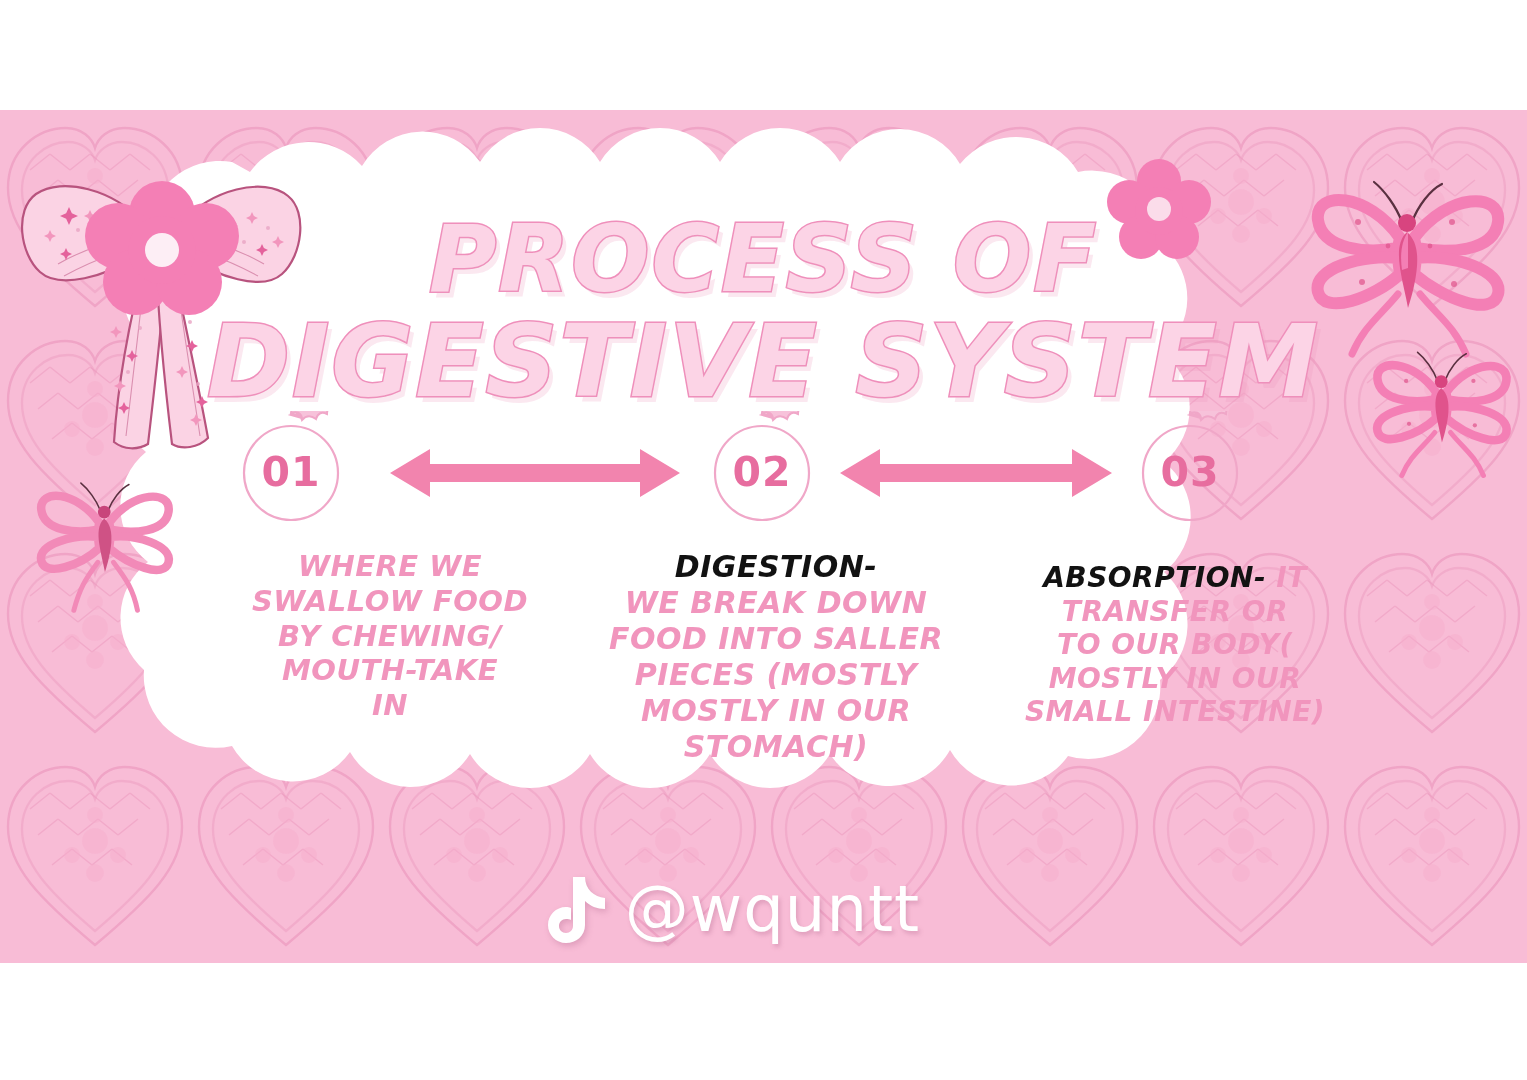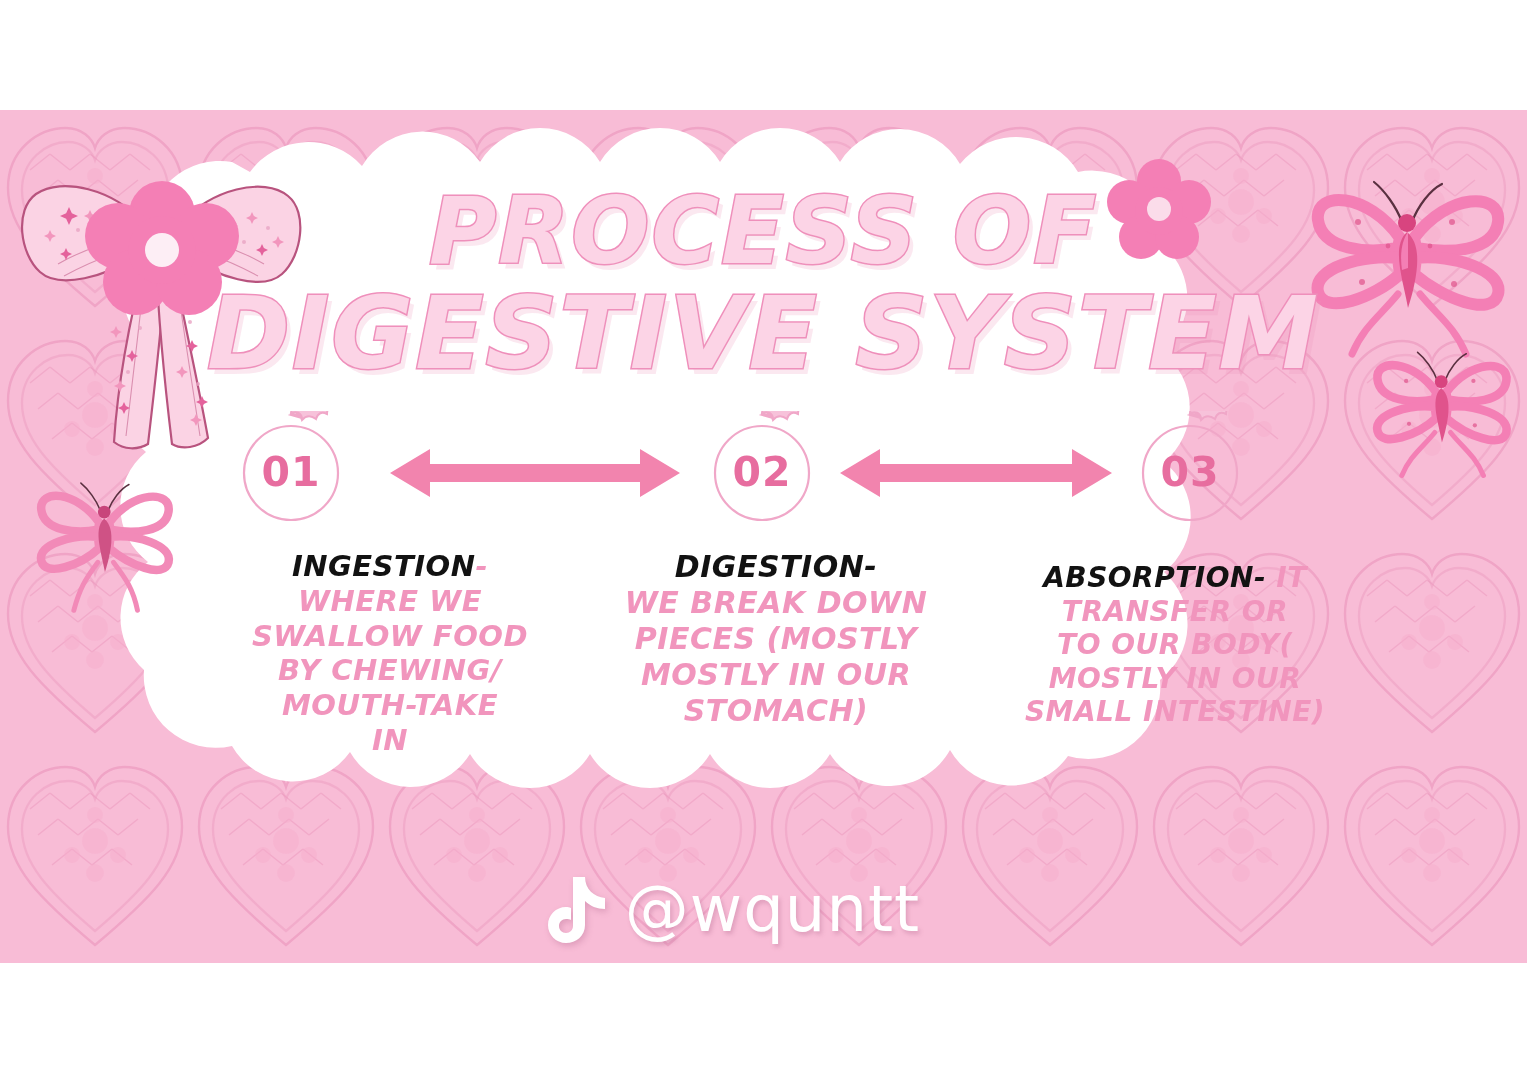--- a/index.html
+++ b/index.html
@@ -77,6 +77,7 @@
     -webkit-text-stroke: 3px #ef8fbb;
     paint-order: stroke fill;
     text-shadow: 5px 6px 0 rgba(236,150,188,0.22);
+    margin-top: 28px;
   }
   #title-line-1 { font-size: 92px; }
   #title-line-2 { font-size: 100px; margin-top: 6px; }

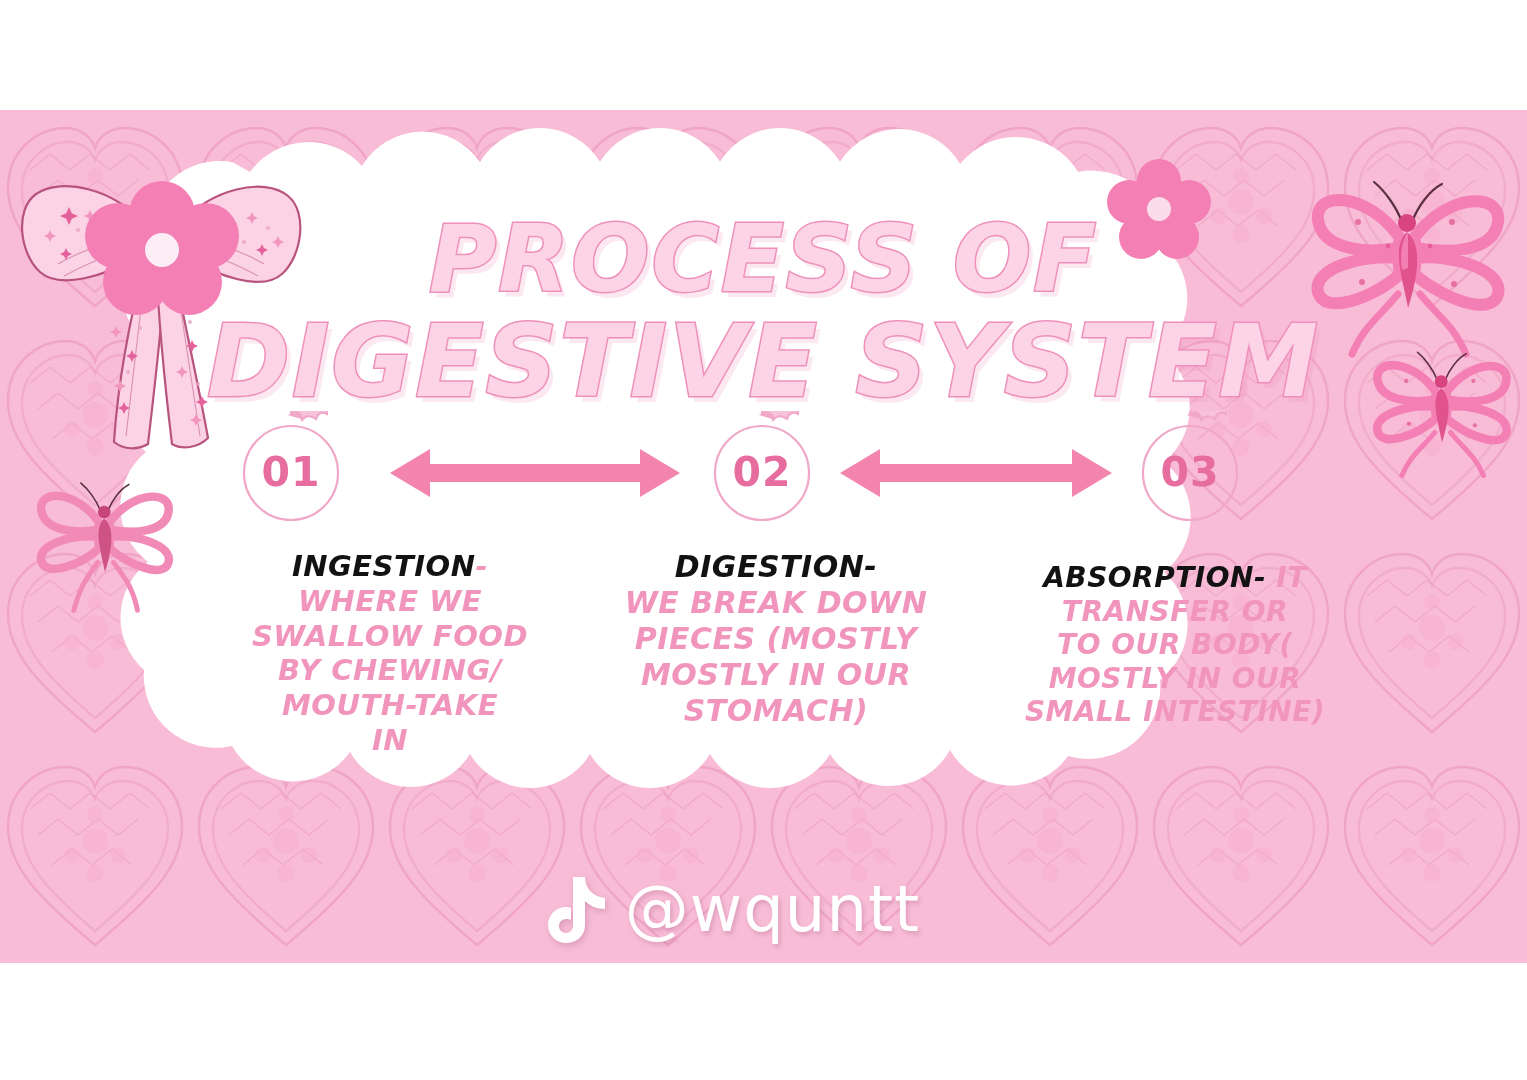--- a/index.html
+++ b/index.html
@@ -443,9 +443,6 @@
   </div>
 
   <div class="col" id="col-1">
-    <span class="lead-line">
-      <span class="col-term">INGESTION</span><span class="col-body" style="color: rgb(241, 149, 189);">-</span>
-    </span>
     <span class="body-line col-body">WHERE WE</span>
     <span class="body-line col-body">SWALLOW FOOD</span>
     <span class="body-line col-body">BY CHEWING/</span>

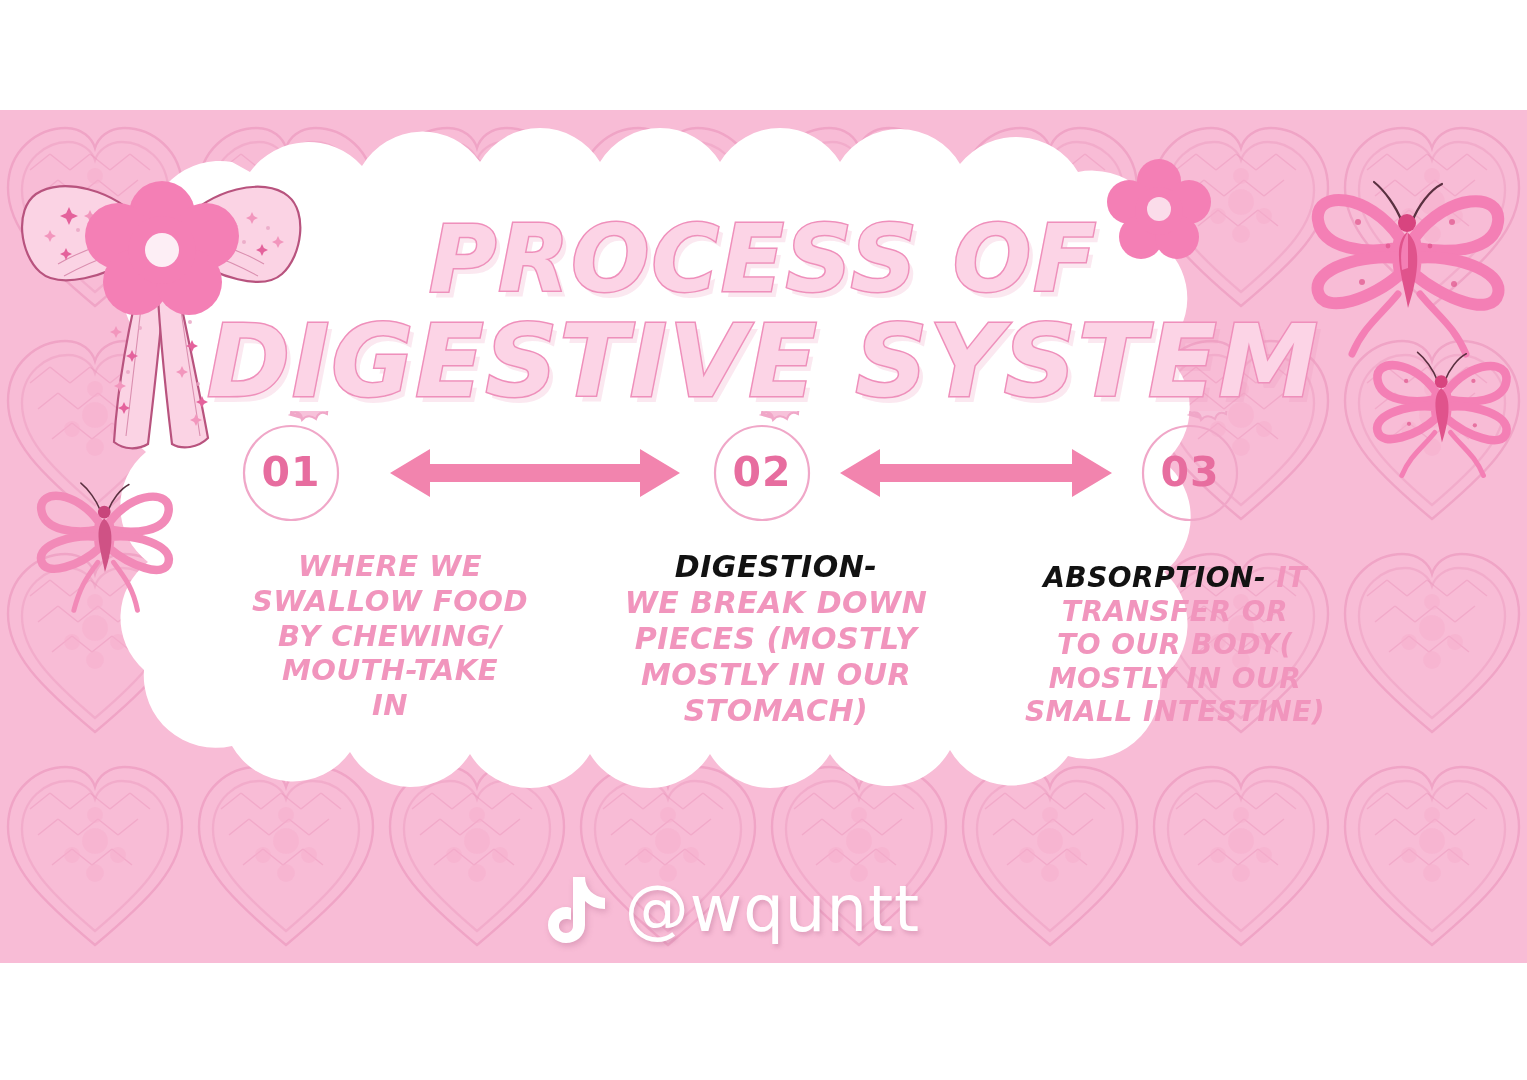--- a/index.html
+++ b/index.html
@@ -455,6 +455,7 @@
       <span class="col-term">DIGESTION</span><span class="col-term" style="color: rgb(18, 18, 18);">-</span>
     </span>
     <span class="body-line col-body">WE BREAK DOWN</span>
+    <span class="body-line col-body">FOOD INTO SALLER</span>
     <span class="body-line col-body">PIECES (MOSTLY</span>
     <span class="body-line col-body">MOSTLY IN OUR</span>
     <span class="body-line col-body">STOMACH)</span>

